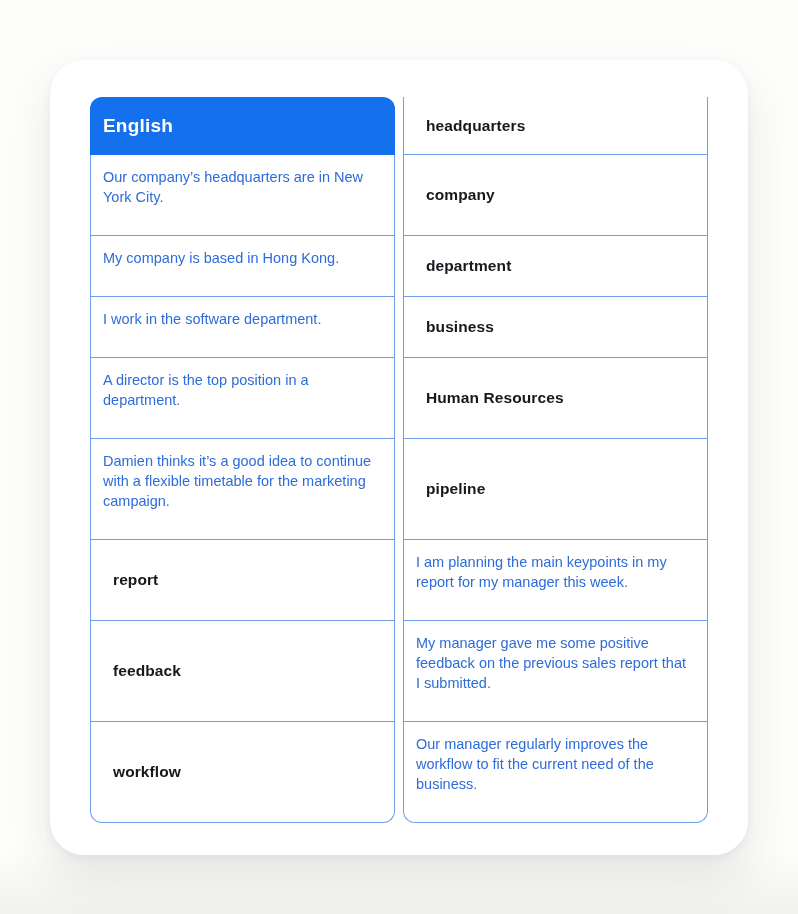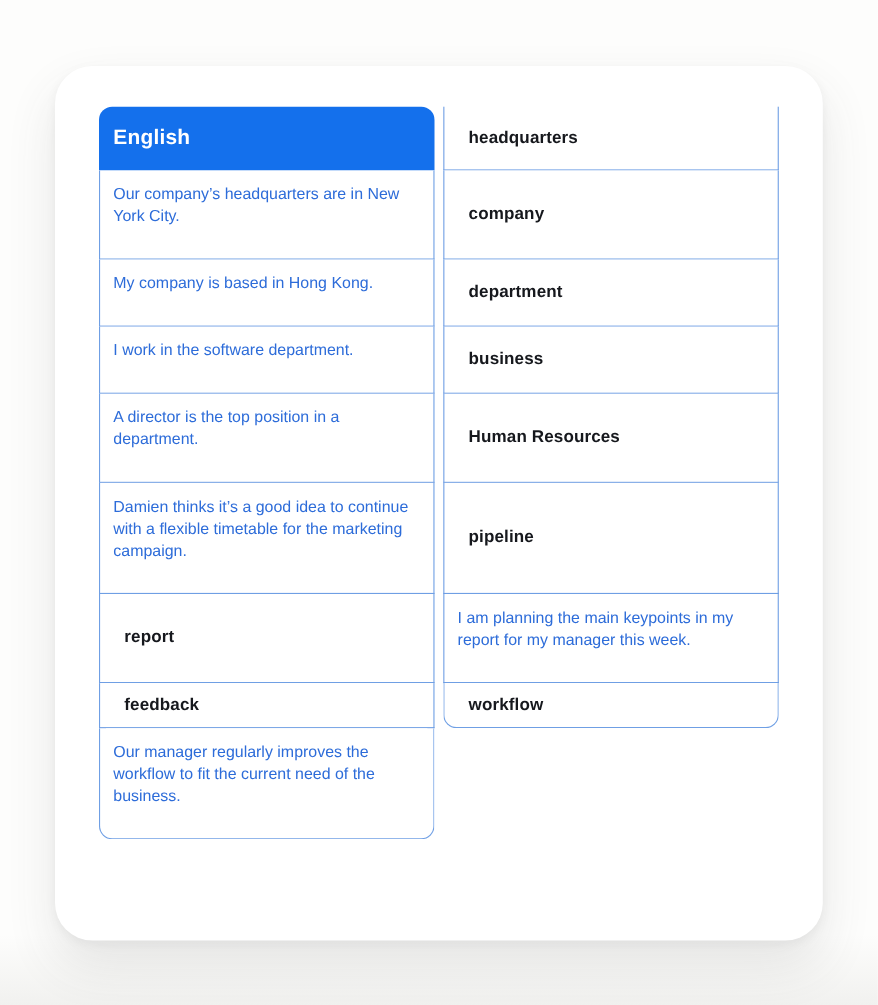--- a/index.html
+++ b/index.html
@@ -129,6 +129,9 @@
         <div class="cell term-cell">
           <span>feedback</span>
         </div>
+        <div class="cell usage-cell">
+          <span>My manager gave me some positive feedback on the previous sales report that I submitted.</span>
+        </div>
         <div class="cell term-cell last">
           <span>workflow</span>
         </div>

